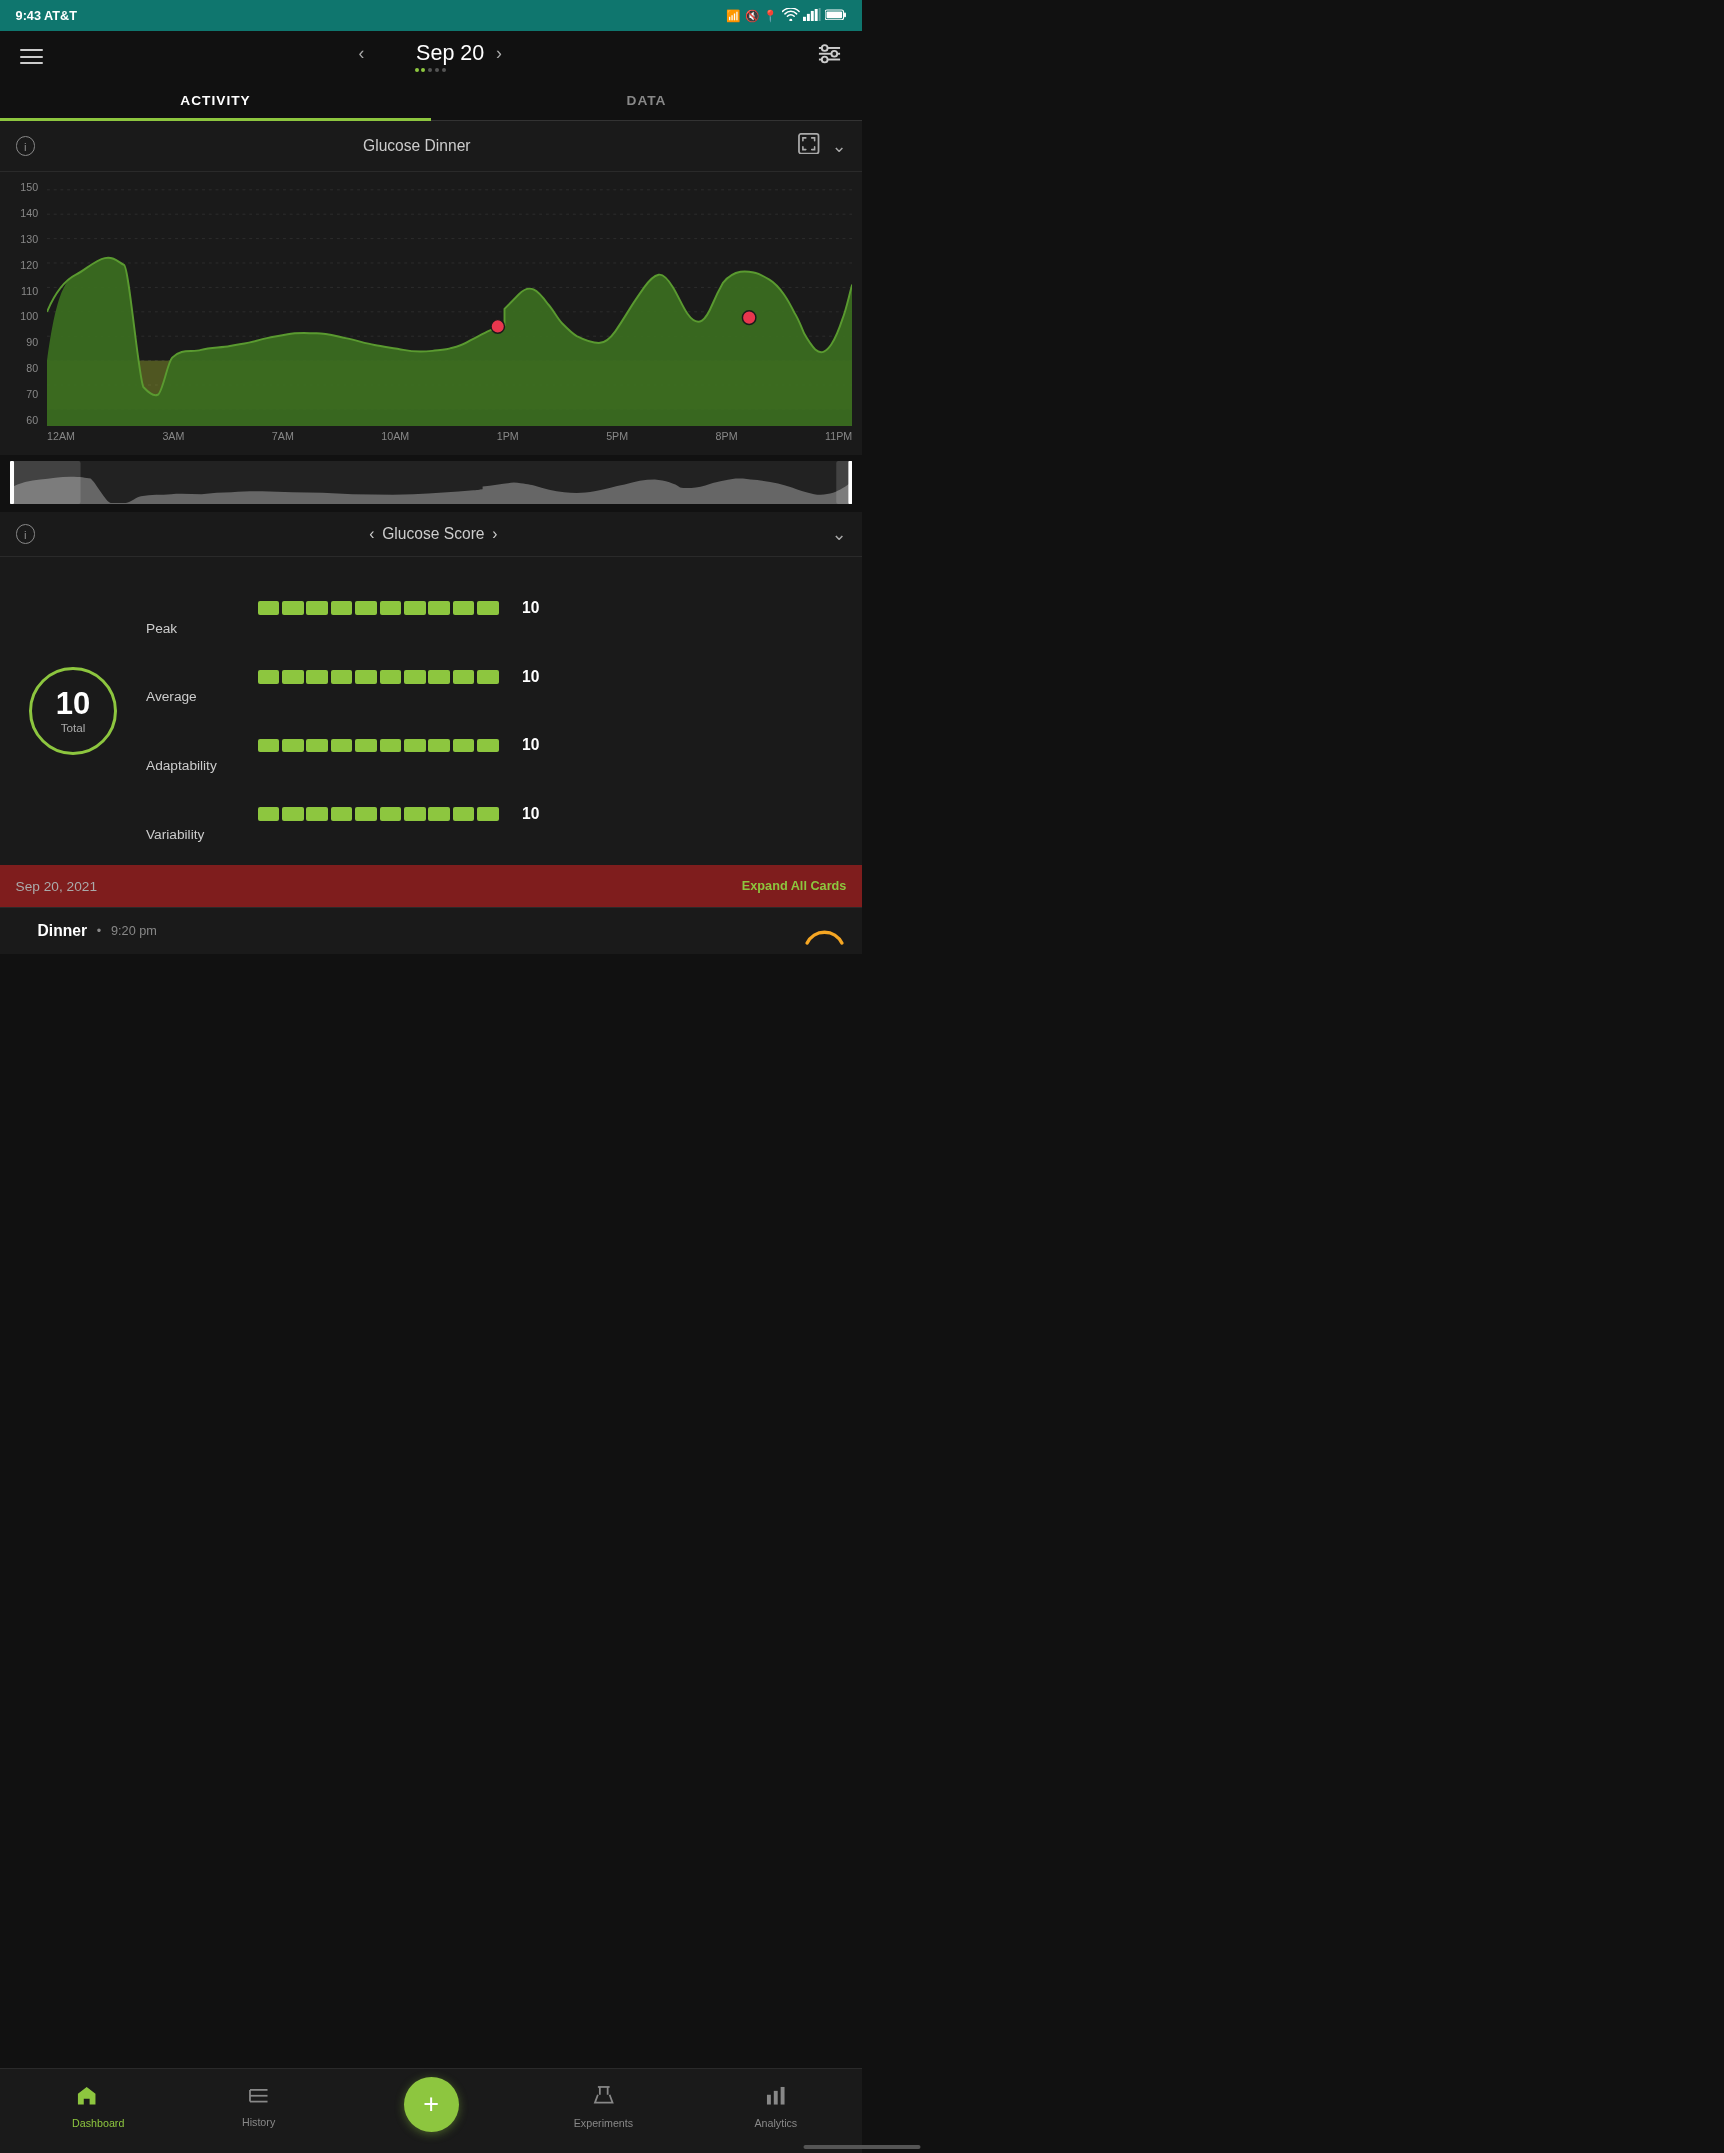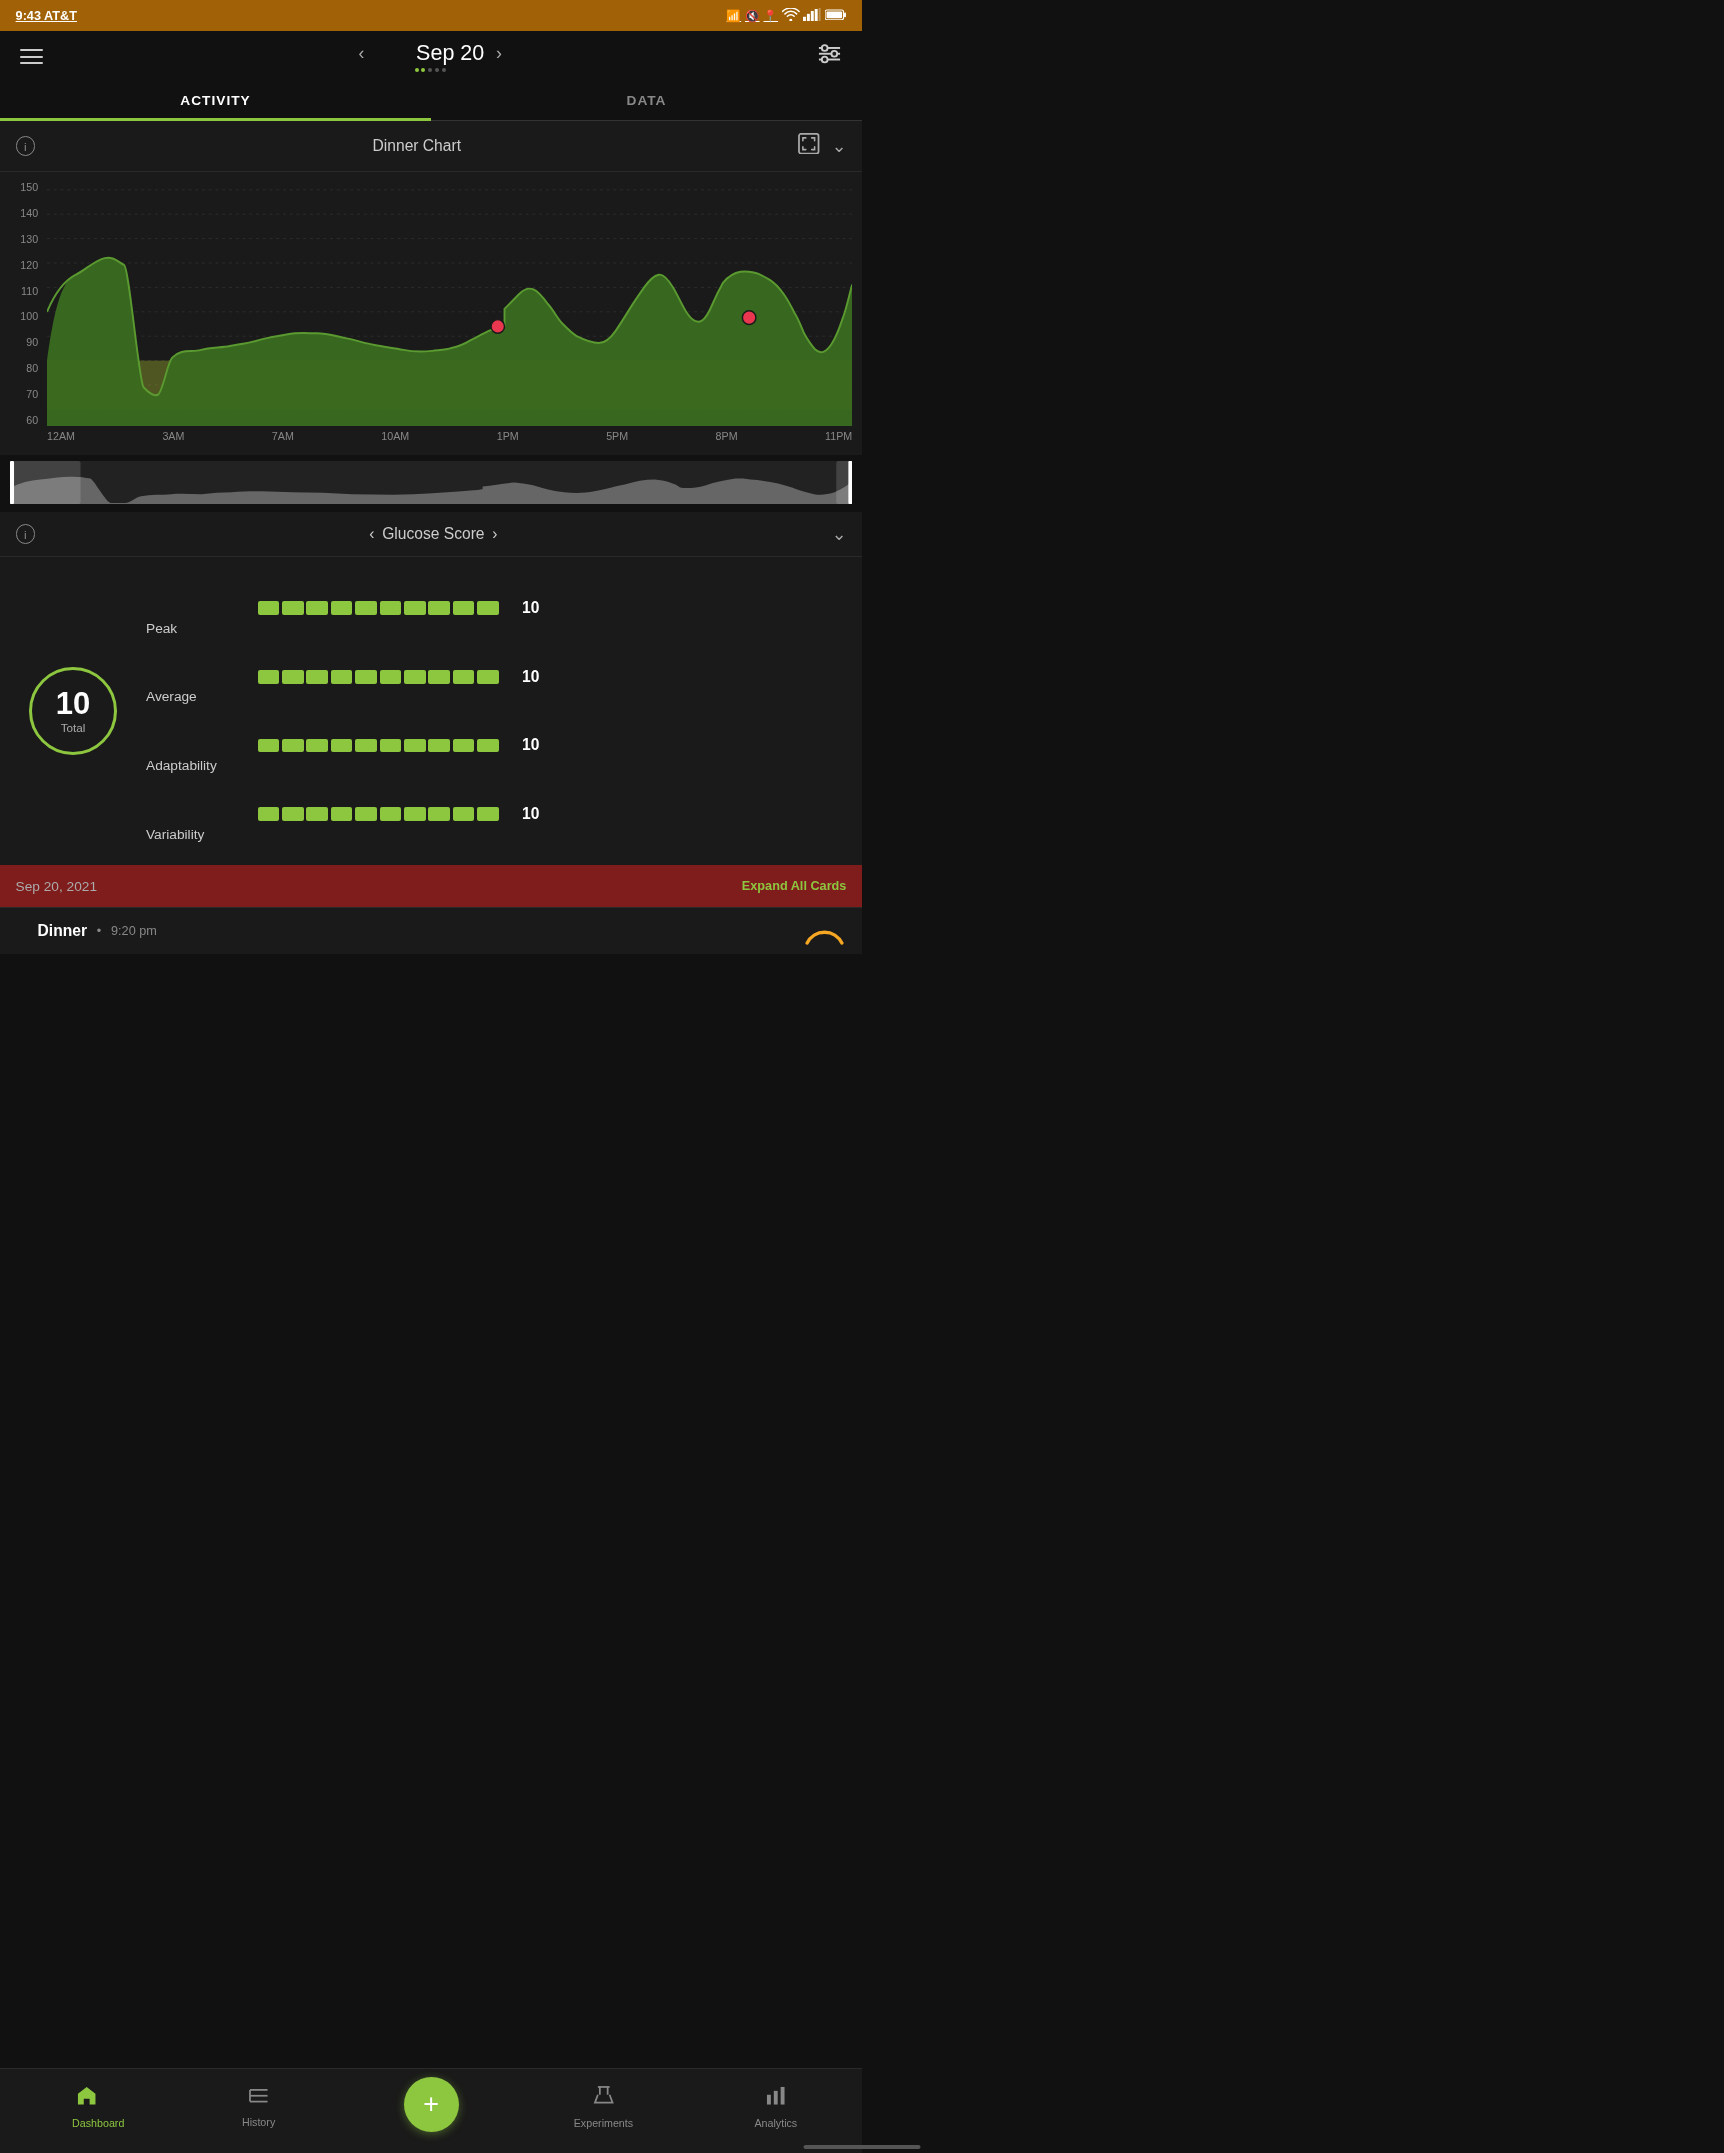--- a/index.html
+++ b/index.html
@@ -16,14 +16,13 @@
 
     
     .status-bar {
-      background: #a16207;
+      background: #0f766e;
       display: flex;
       justify-content: space-between;
       align-items: center;
       padding: 7.8px 15.6px;
       font-size: 12.7px;
       font-weight: 600;
-      text-decoration: underline;
     }
     .status-right {
       display: flex;

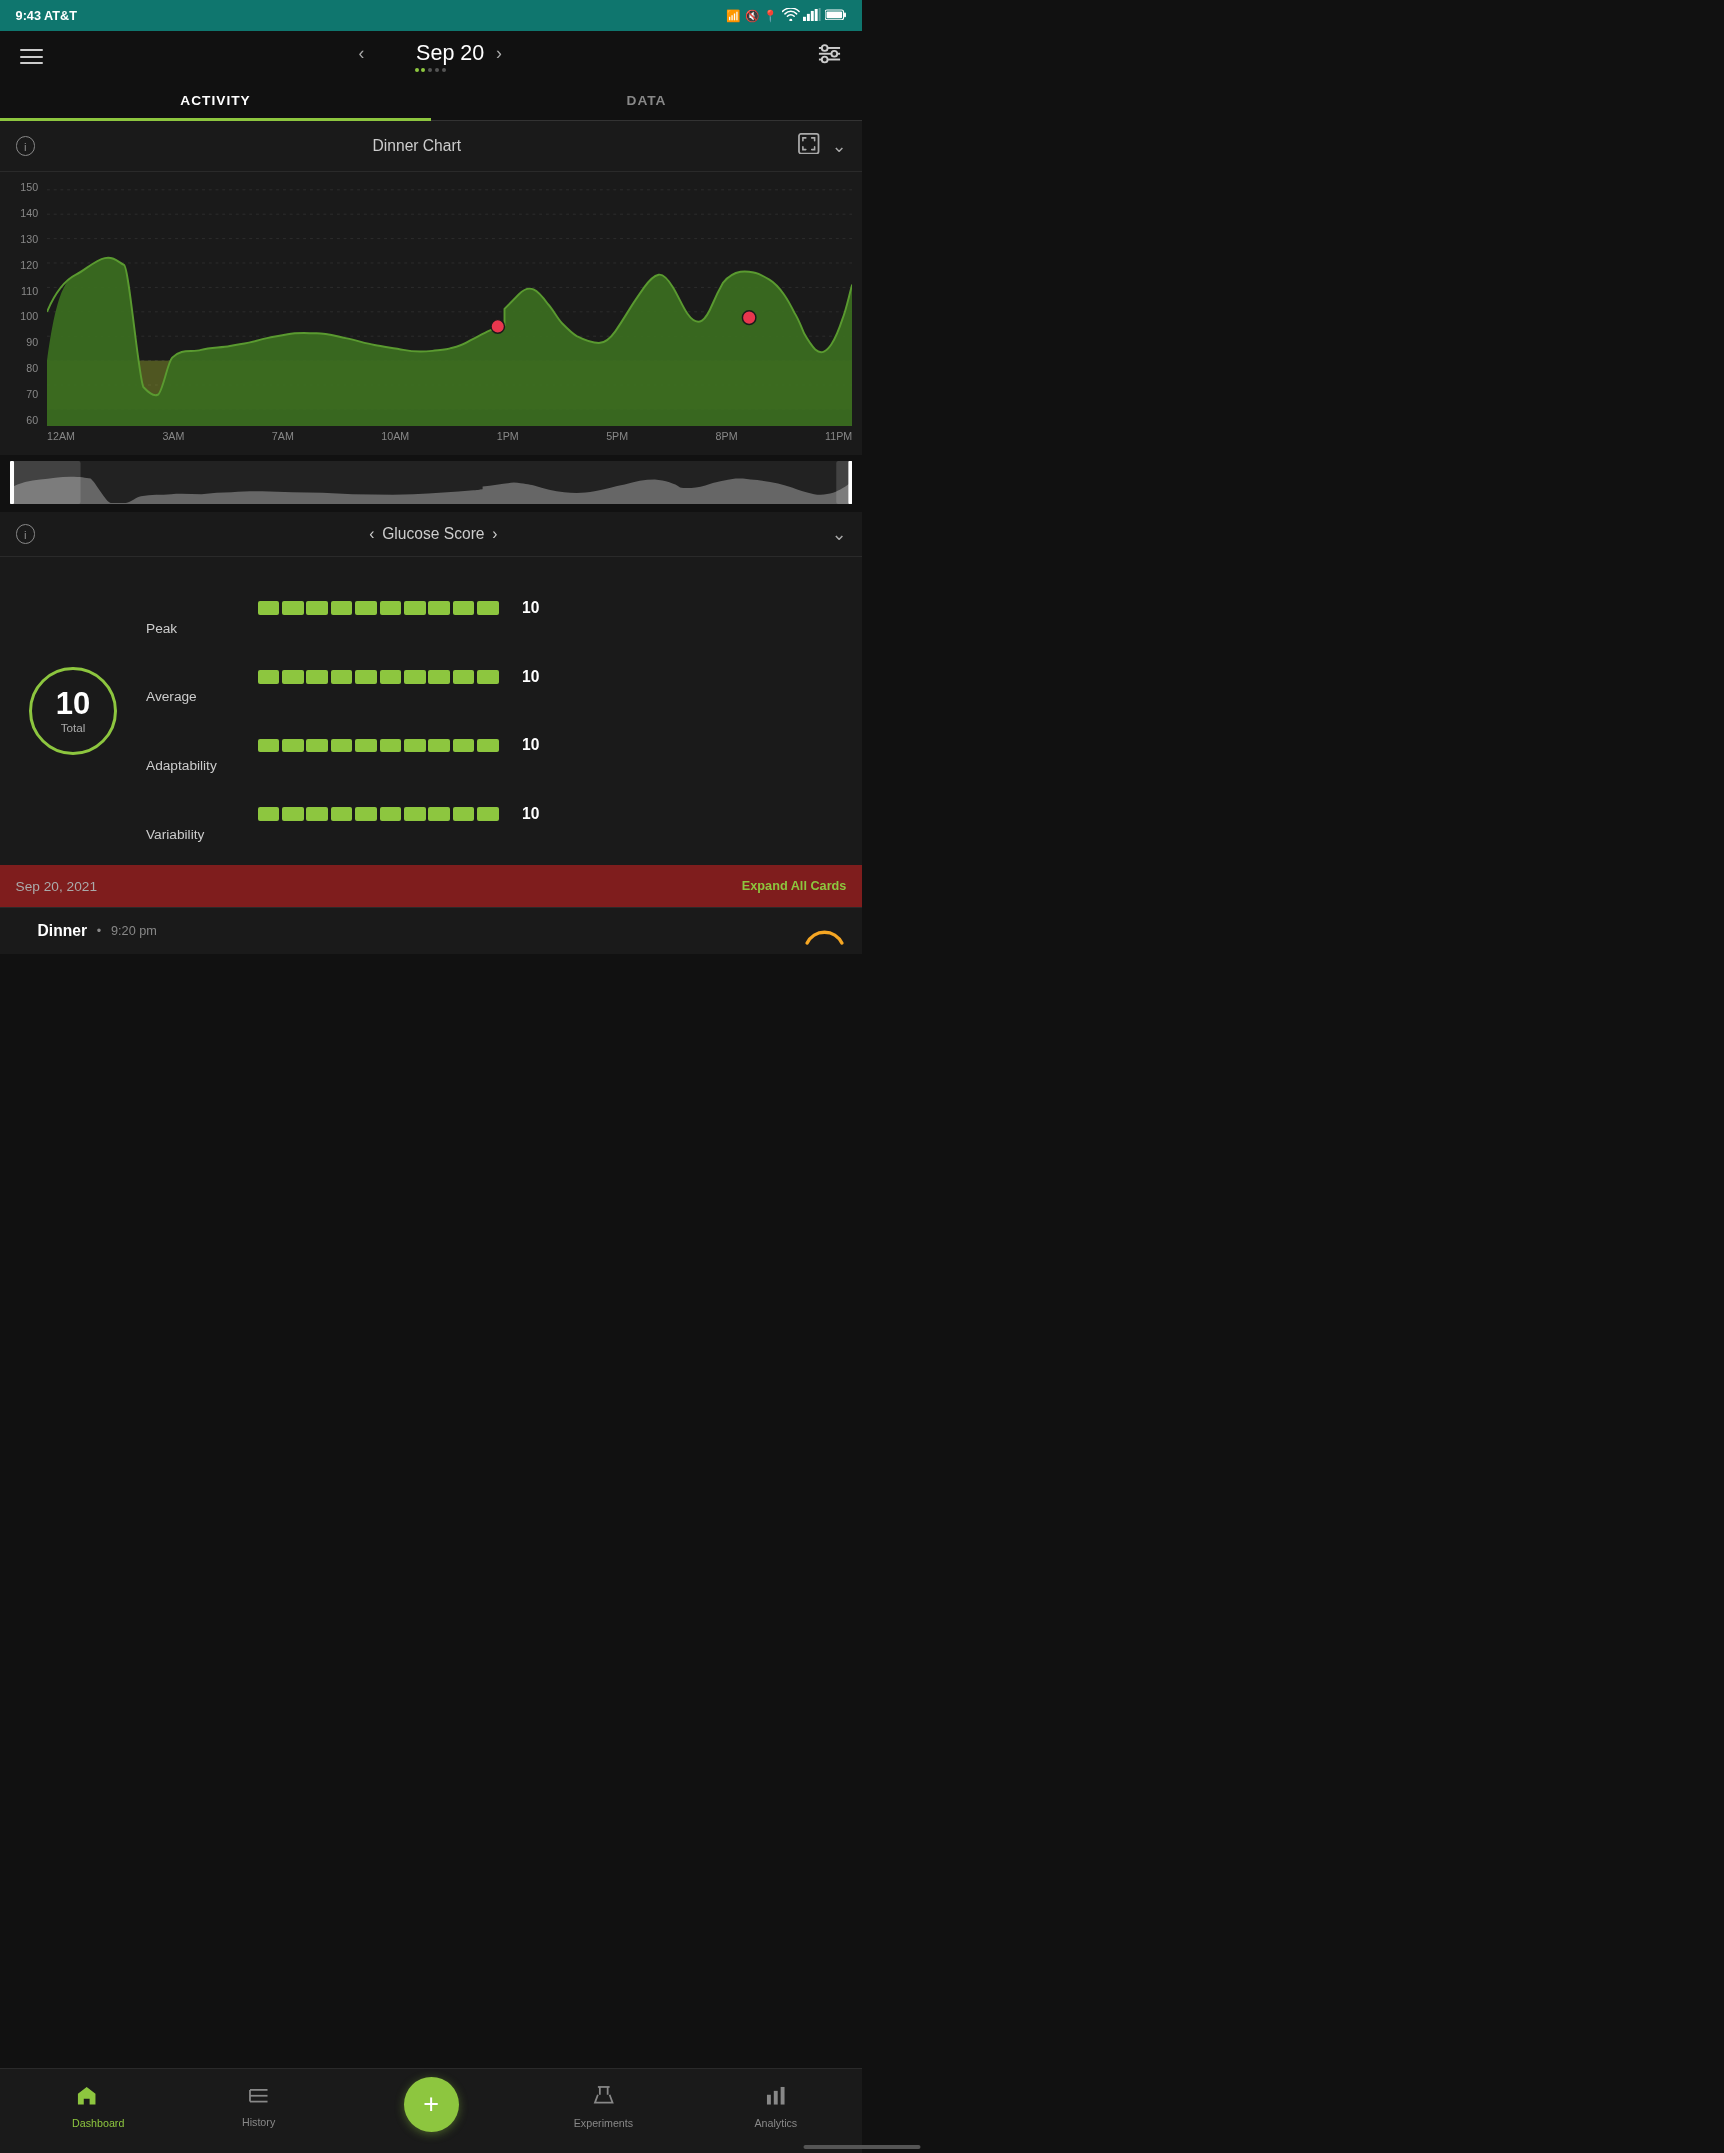--- a/index.html
+++ b/index.html
@@ -475,7 +475,7 @@
 
 <div class="section-header">
   <div class="info-icon">i</div>
-  <span class="section-title">Dinner Chart</span>
+  <span class="section-title">Glucose Dinner</span>
   <div class="section-controls">
     <button class="icon-btn">
       <svg width="21.5" height="21.5" viewBox="0 0 22 22" fill="none">

